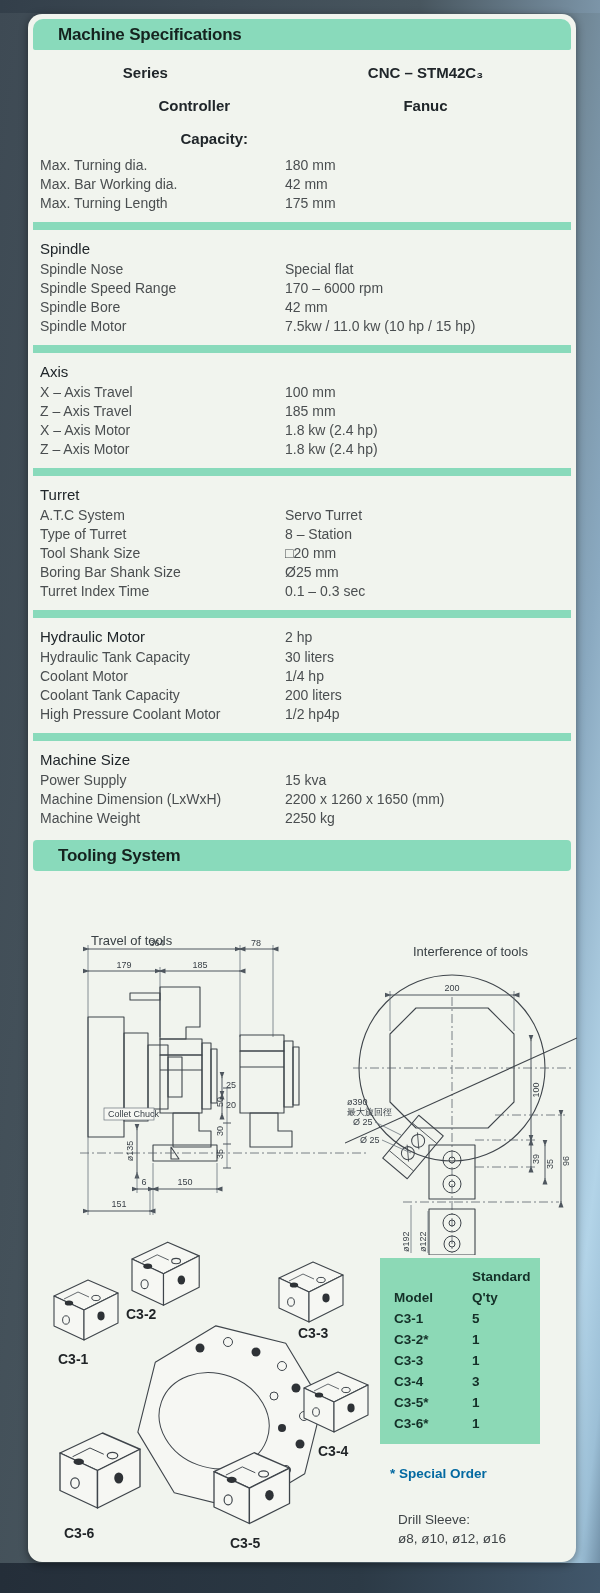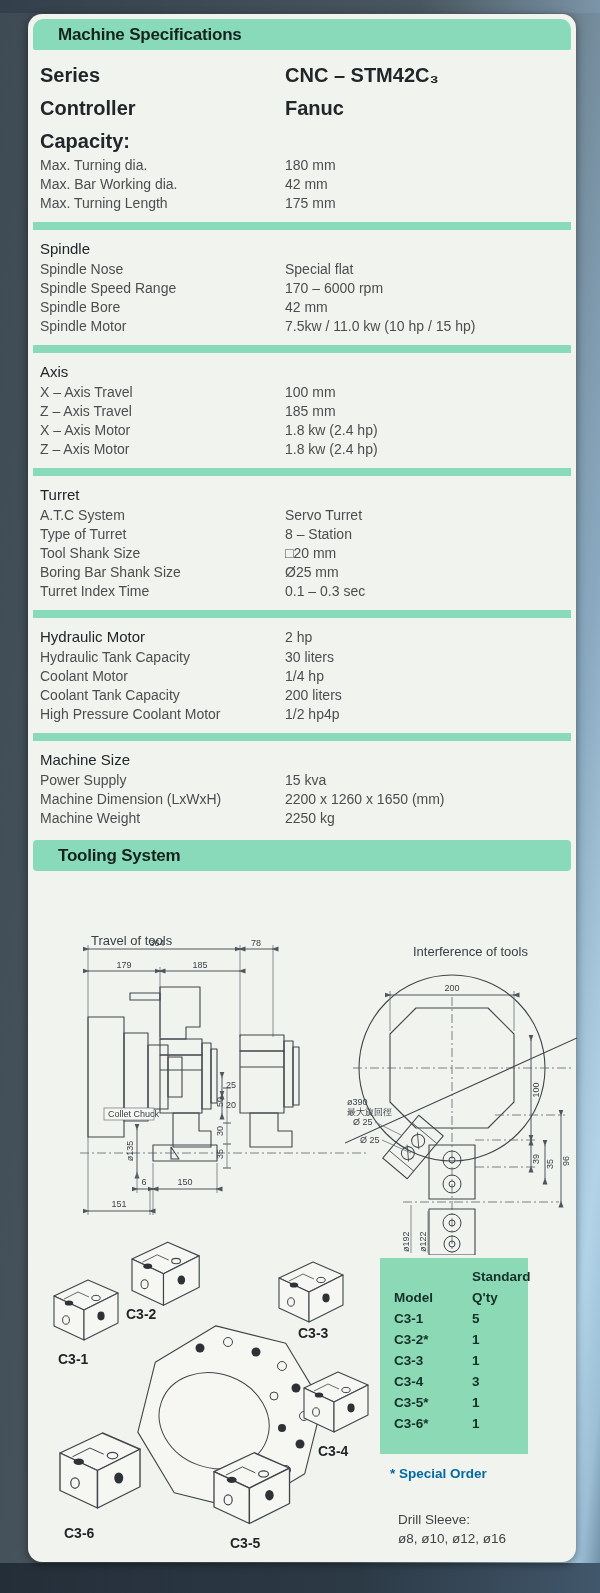--- a/index.html
+++ b/index.html
@@ -20,7 +20,7 @@
   .specs{position:absolute;top:44px;left:12px;right:10px;}
   .spec-row{display:flex;height:19px;align-items:baseline;font-size:14px;color:#4a4e50;}
   .spec-row .lbl{width:245px;flex:none;}
-  .spec-row.bold{height:27px;padding-top:6px;font-size:20px;font-weight:bold;color:#20262a;}
+  .spec-row.bold{height:27px;padding-top:6px;font-size:15px;font-weight:bold;color:#20262a;justify-content:center;}
   .spec-row.spec-head{height:21px;padding-top:2px;}
   .spec-row.spec-head .lbl{font-size:15px;font-weight:normal;color:#20262a;}
   .spec-divider{height:8px;background:#89dabb;margin:8px -5px 8px -7px;}

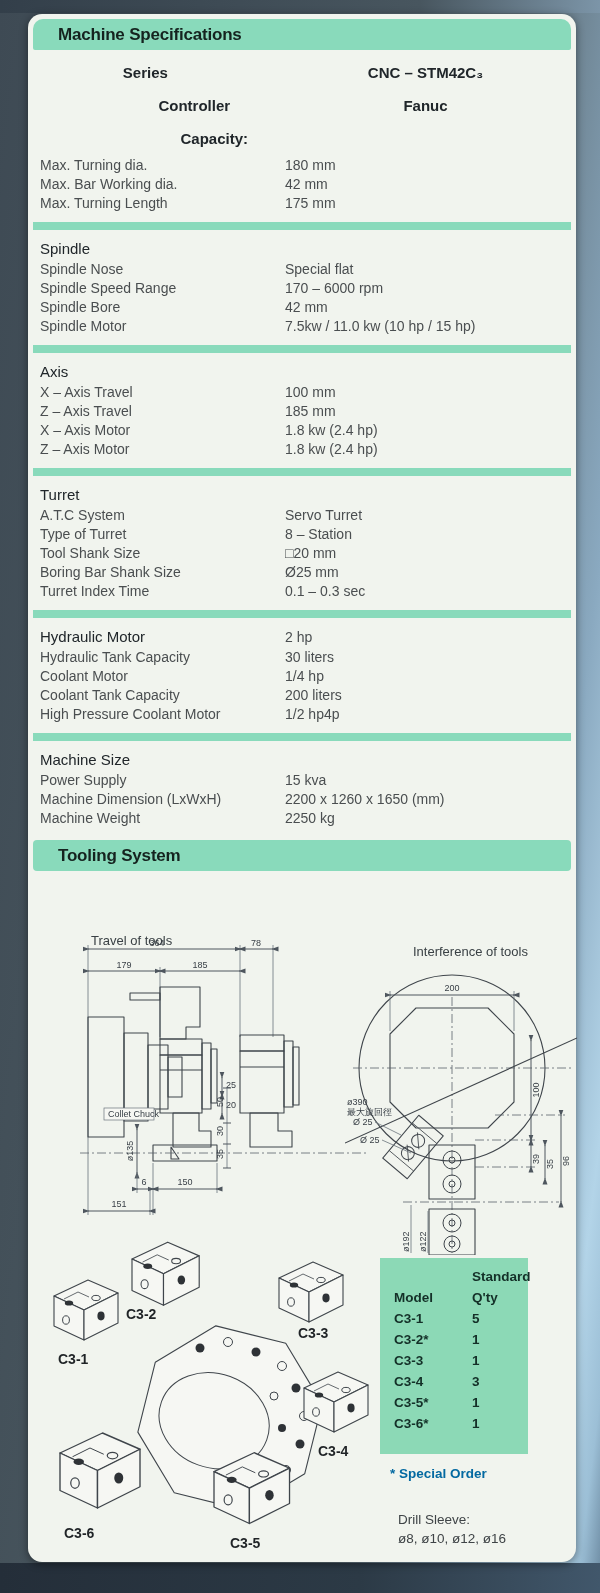--- a/index.html
+++ b/index.html
@@ -43,8 +43,8 @@
   .holeo{fill:none;stroke:#3f454b;stroke-width:1;}
   .tool-lbl{font-size:14px;font-weight:bold;fill:#1f2326;}
   
-  .qty-table{position:absolute;left:352px;top:1244px;width:148px;background:#8cd9b6;
-    padding:8px 0 20px 0;color:#143028;font-weight:bold;font-size:13.5px;}
+  .qty-table{position:absolute;left:352px;top:1244px;width:160px;background:#8cd9b6;
+    padding:8px 0 10px 0;color:#143028;font-weight:bold;font-size:13.5px;}
   .qt-r{display:flex;height:21px;align-items:center;padding-left:14px;}
   .qt-c1{width:78px;flex:none;}
   .special-note{position:absolute;left:362px;top:1452px;font-size:13.5px;font-weight:bold;color:#0369a1;}

